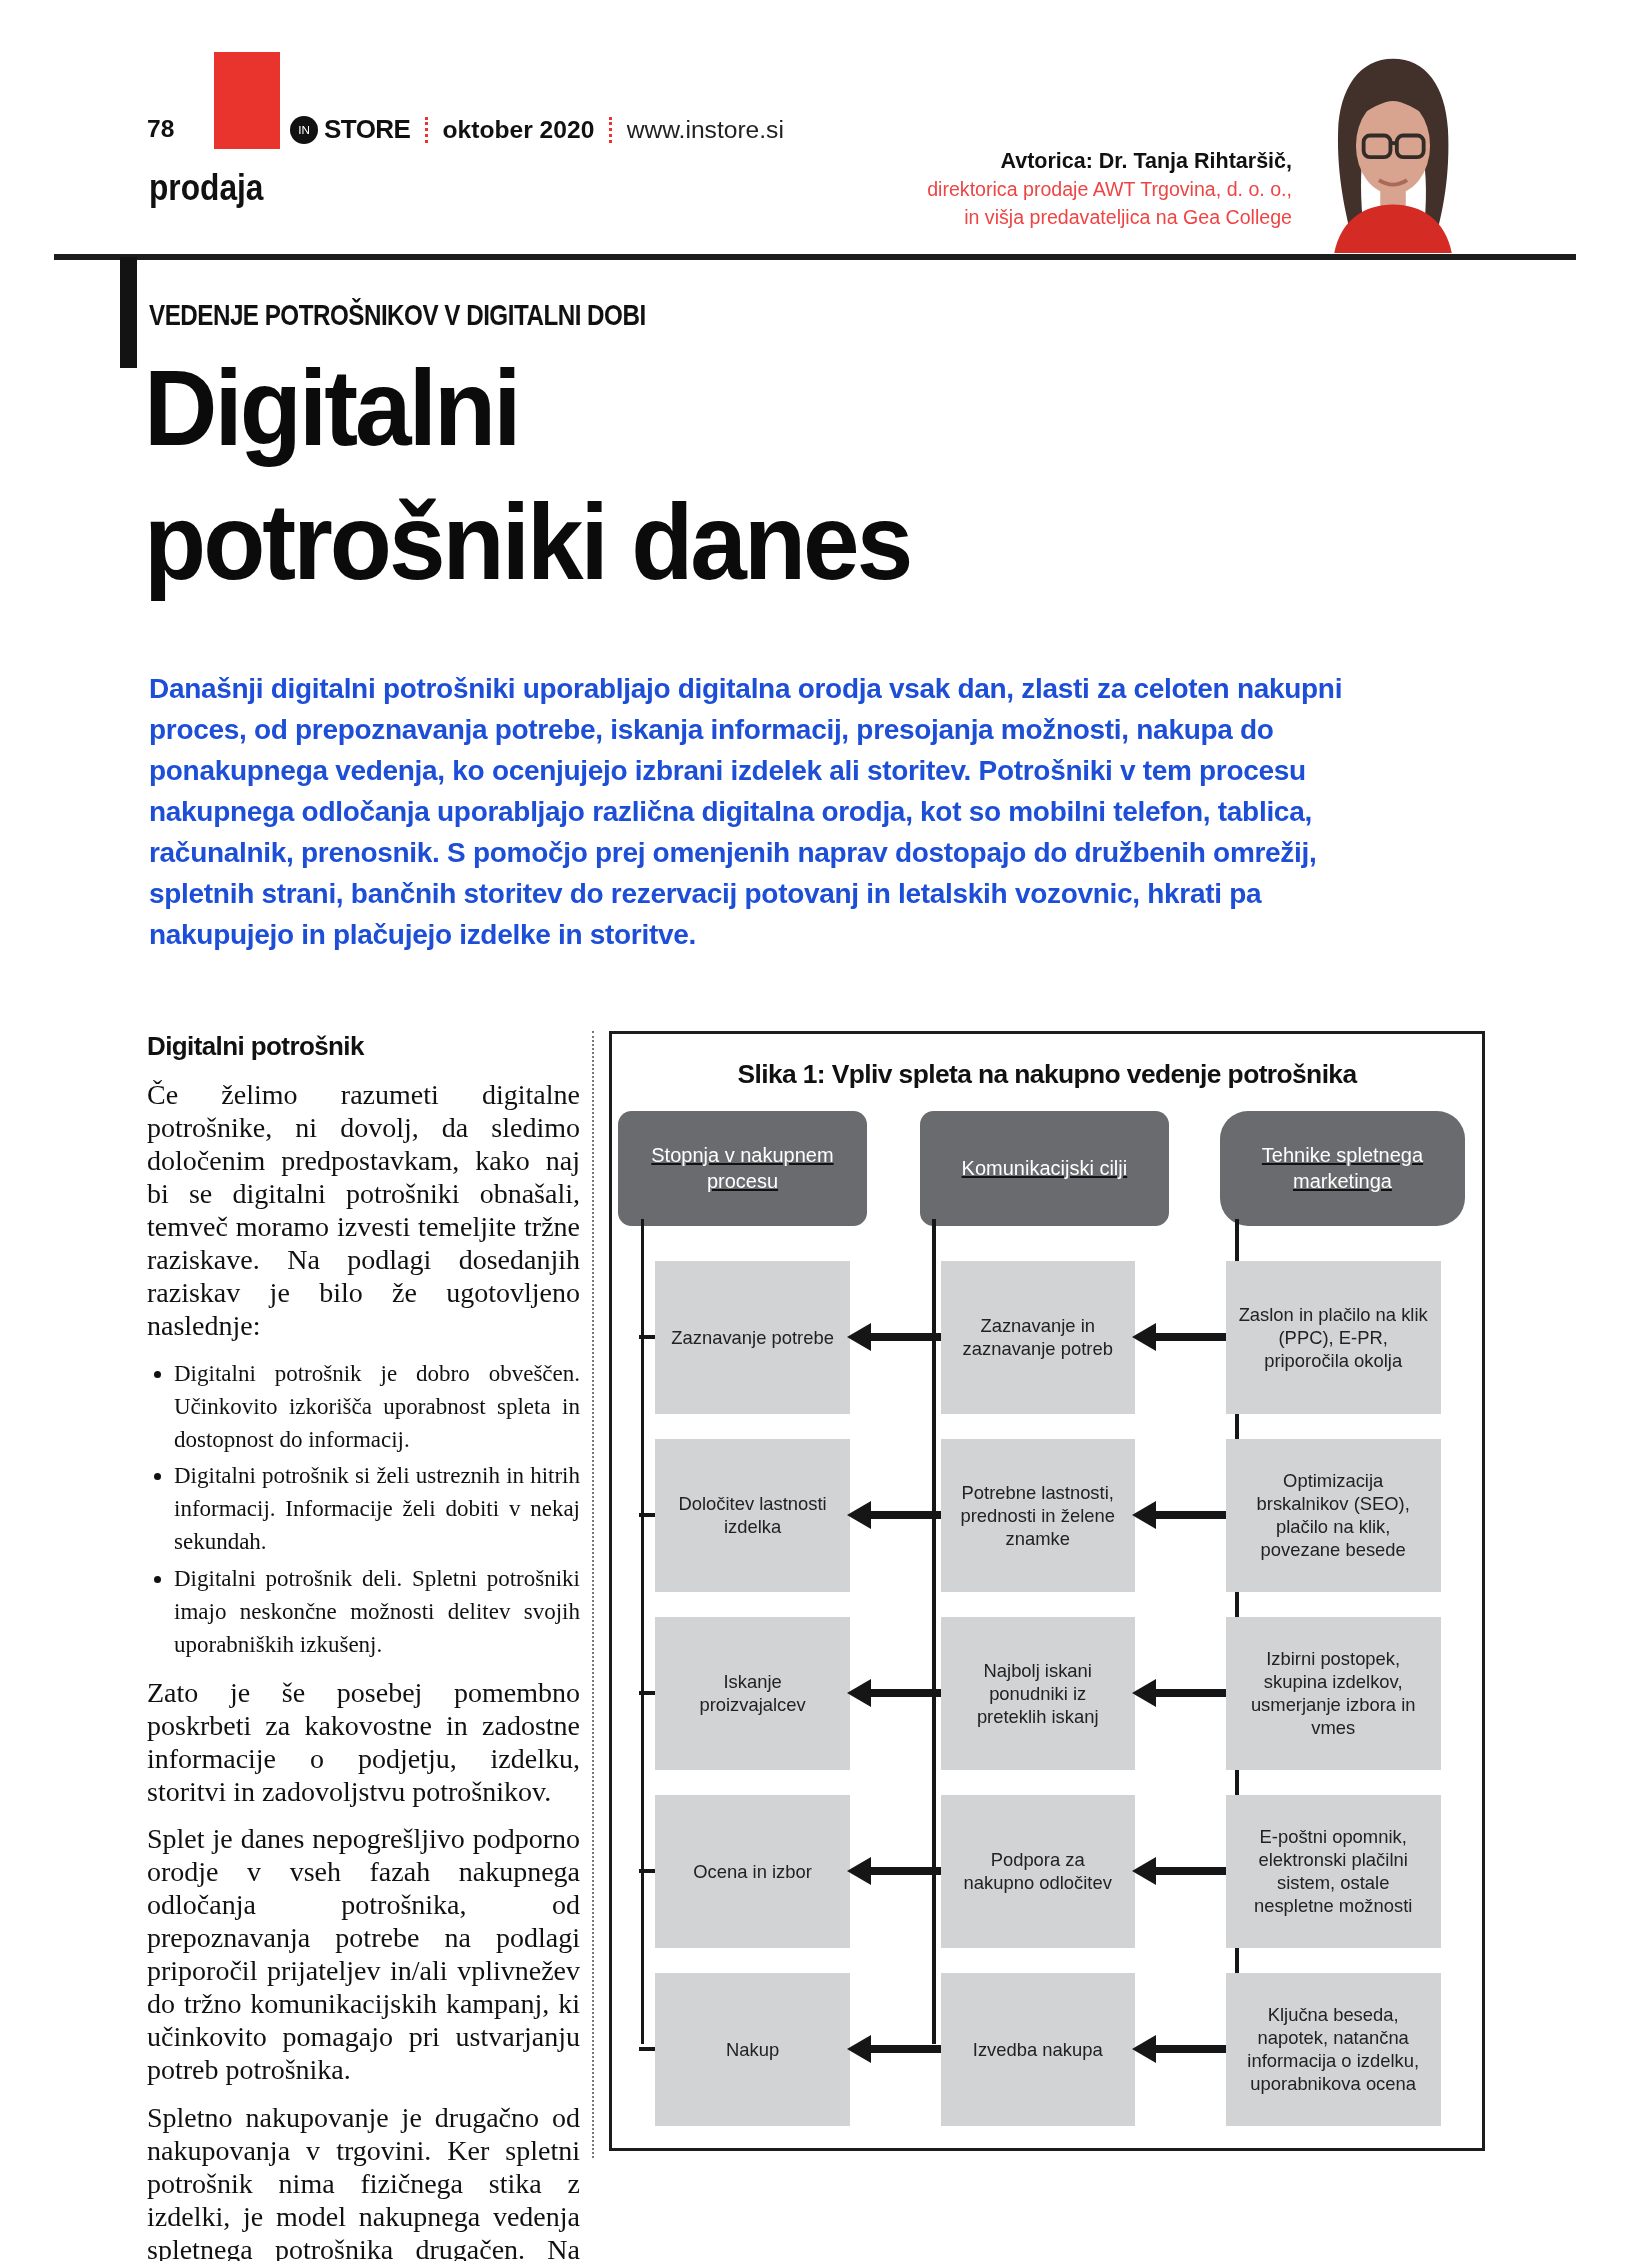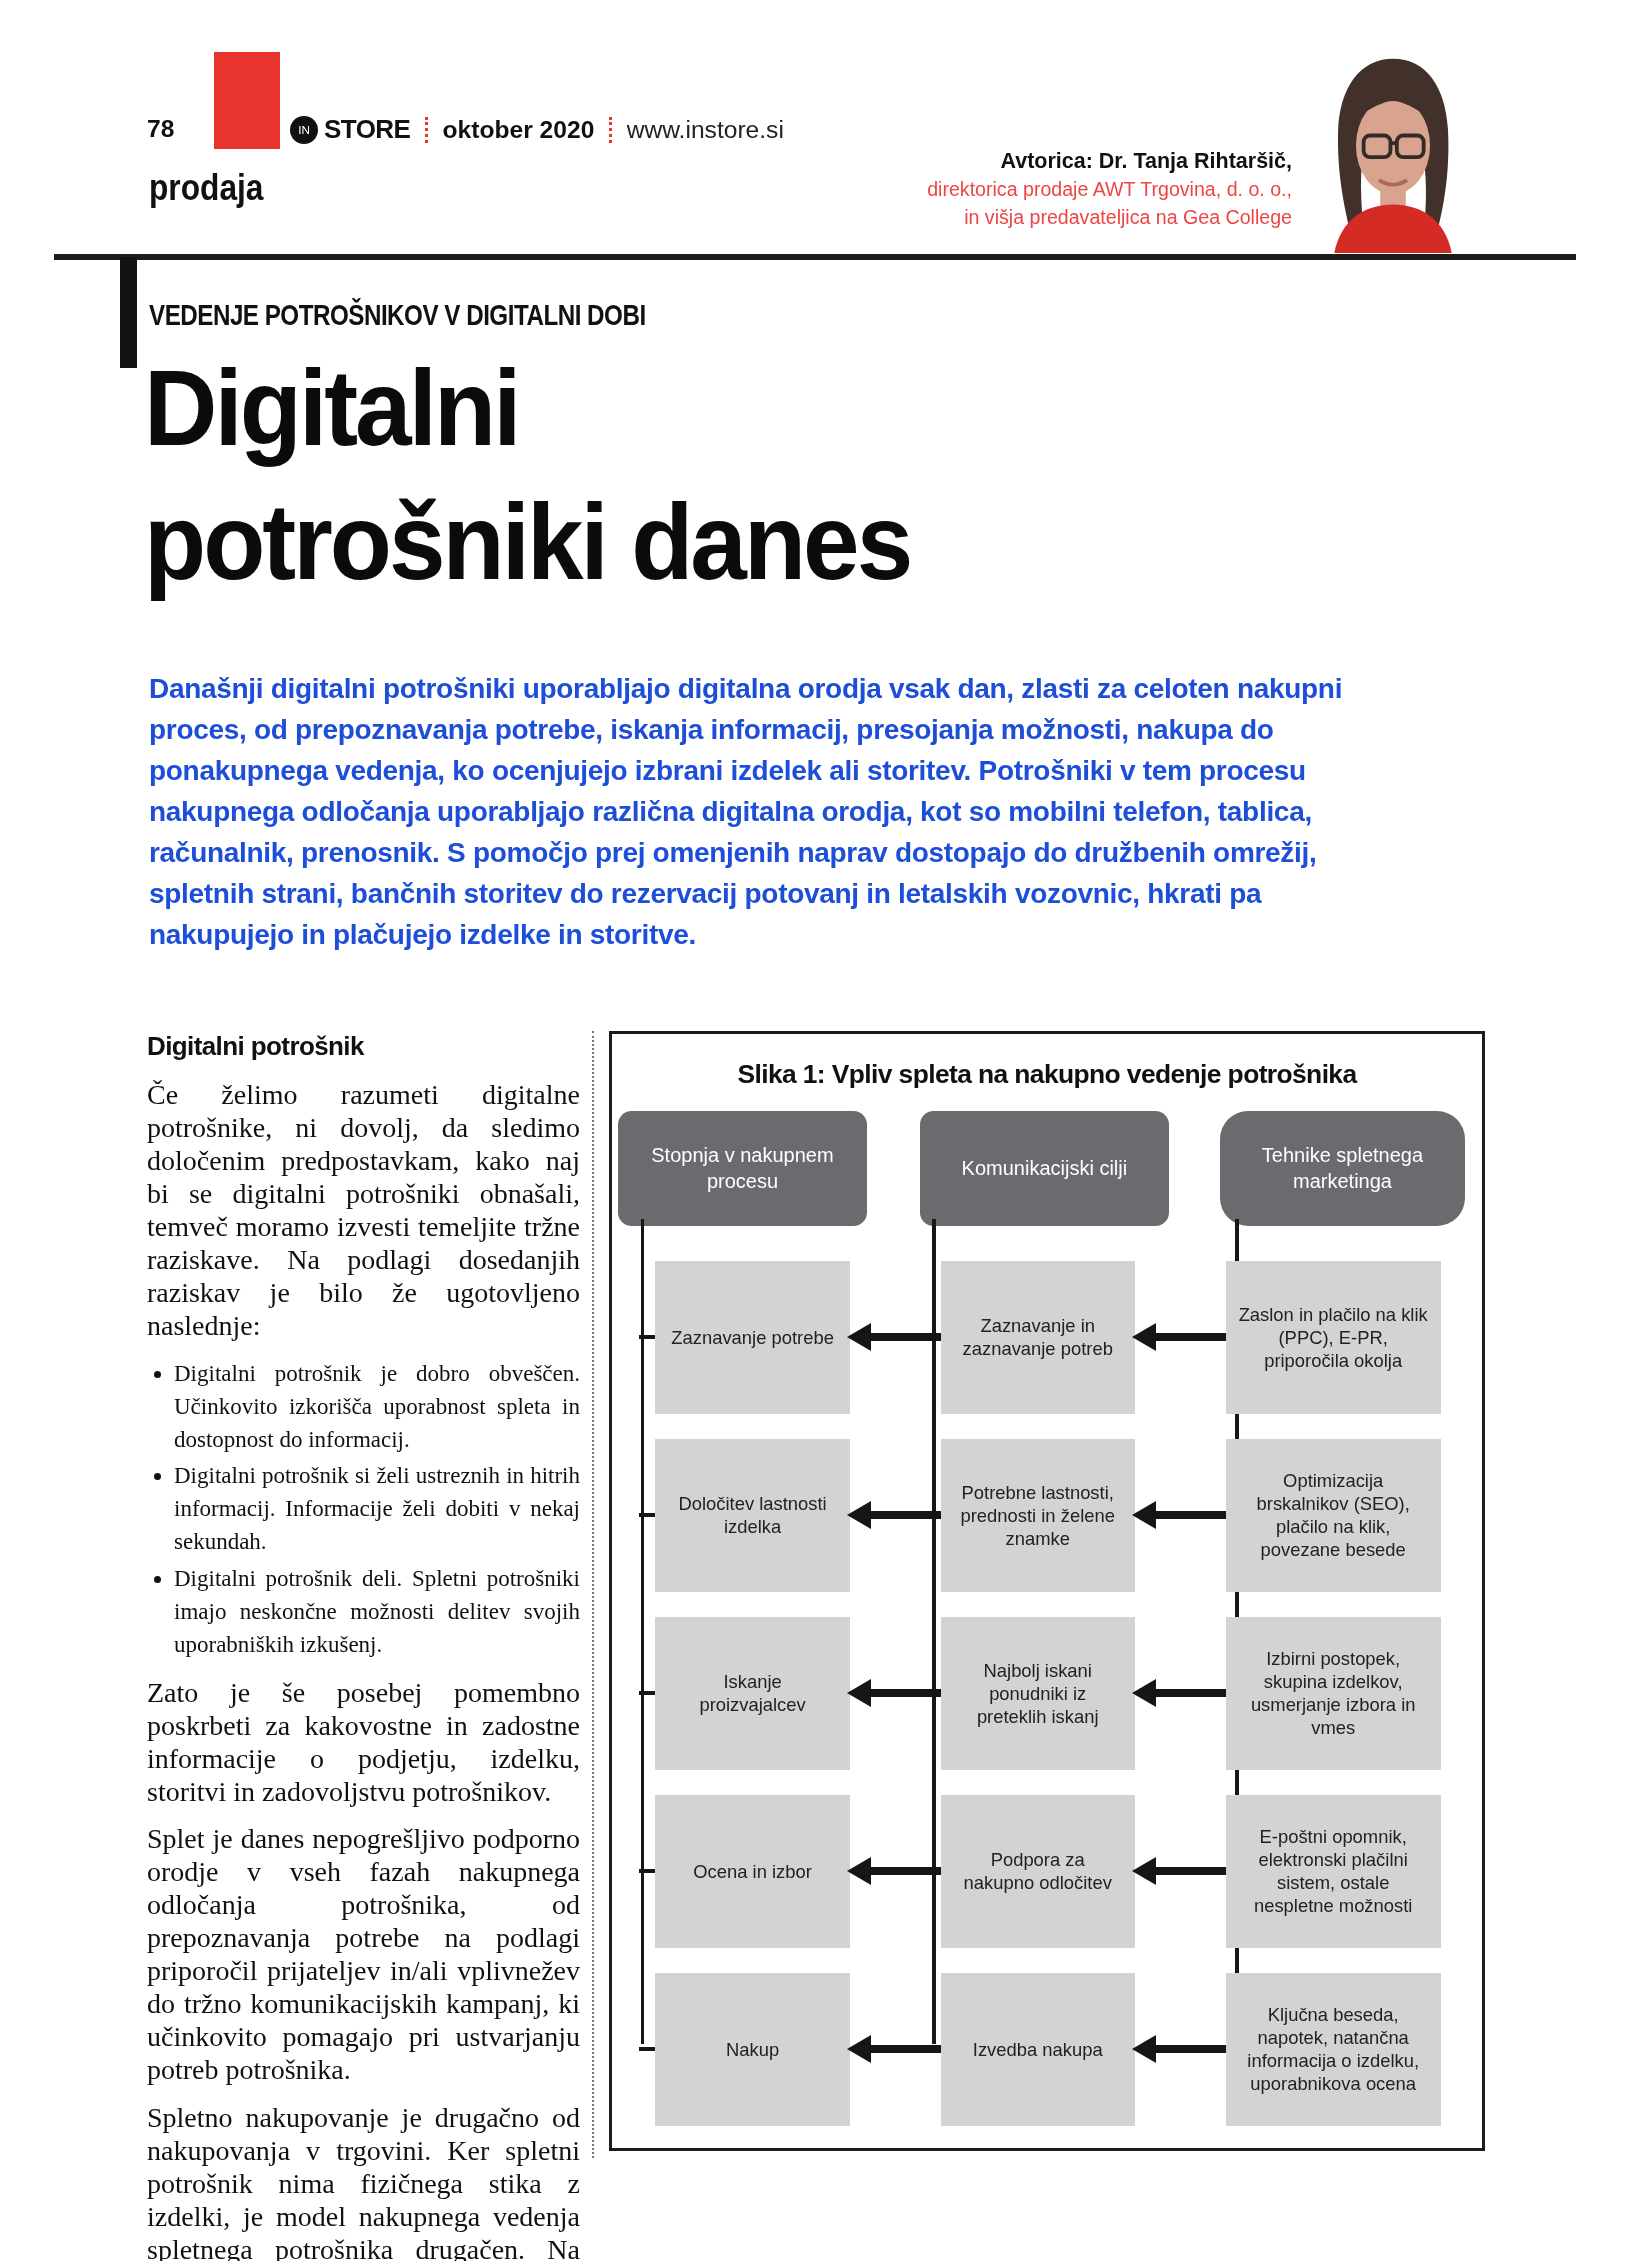--- a/index.html
+++ b/index.html
@@ -53,7 +53,7 @@
   .figure{margin-left:14.7px;flex:1;border:3.1px solid #1c1c1c;height:1120px;box-sizing:border-box;
           position:relative;font-family:"Liberation Sans",sans-serif;background:#fff;}
   .figtitle{margin-top:24.6px;text-align:center;font-weight:bold;font-size:26.4px;letter-spacing:-0.6px;}
-  .figheaders{display:flex;margin:21px 6.1px 0 6.1px;}
+  .figheaders{display:flex;margin:21px 6.1px 0 6.1px;text-decoration:underline;}
   .hbox{background:#6a6b6e;color:#fff;border-radius:13.5px;min-height:115px;display:flex;
         align-items:center;justify-content:center;text-align:center;font-size:20px;
         line-height:26px;padding:0 27px;box-sizing:border-box;}

